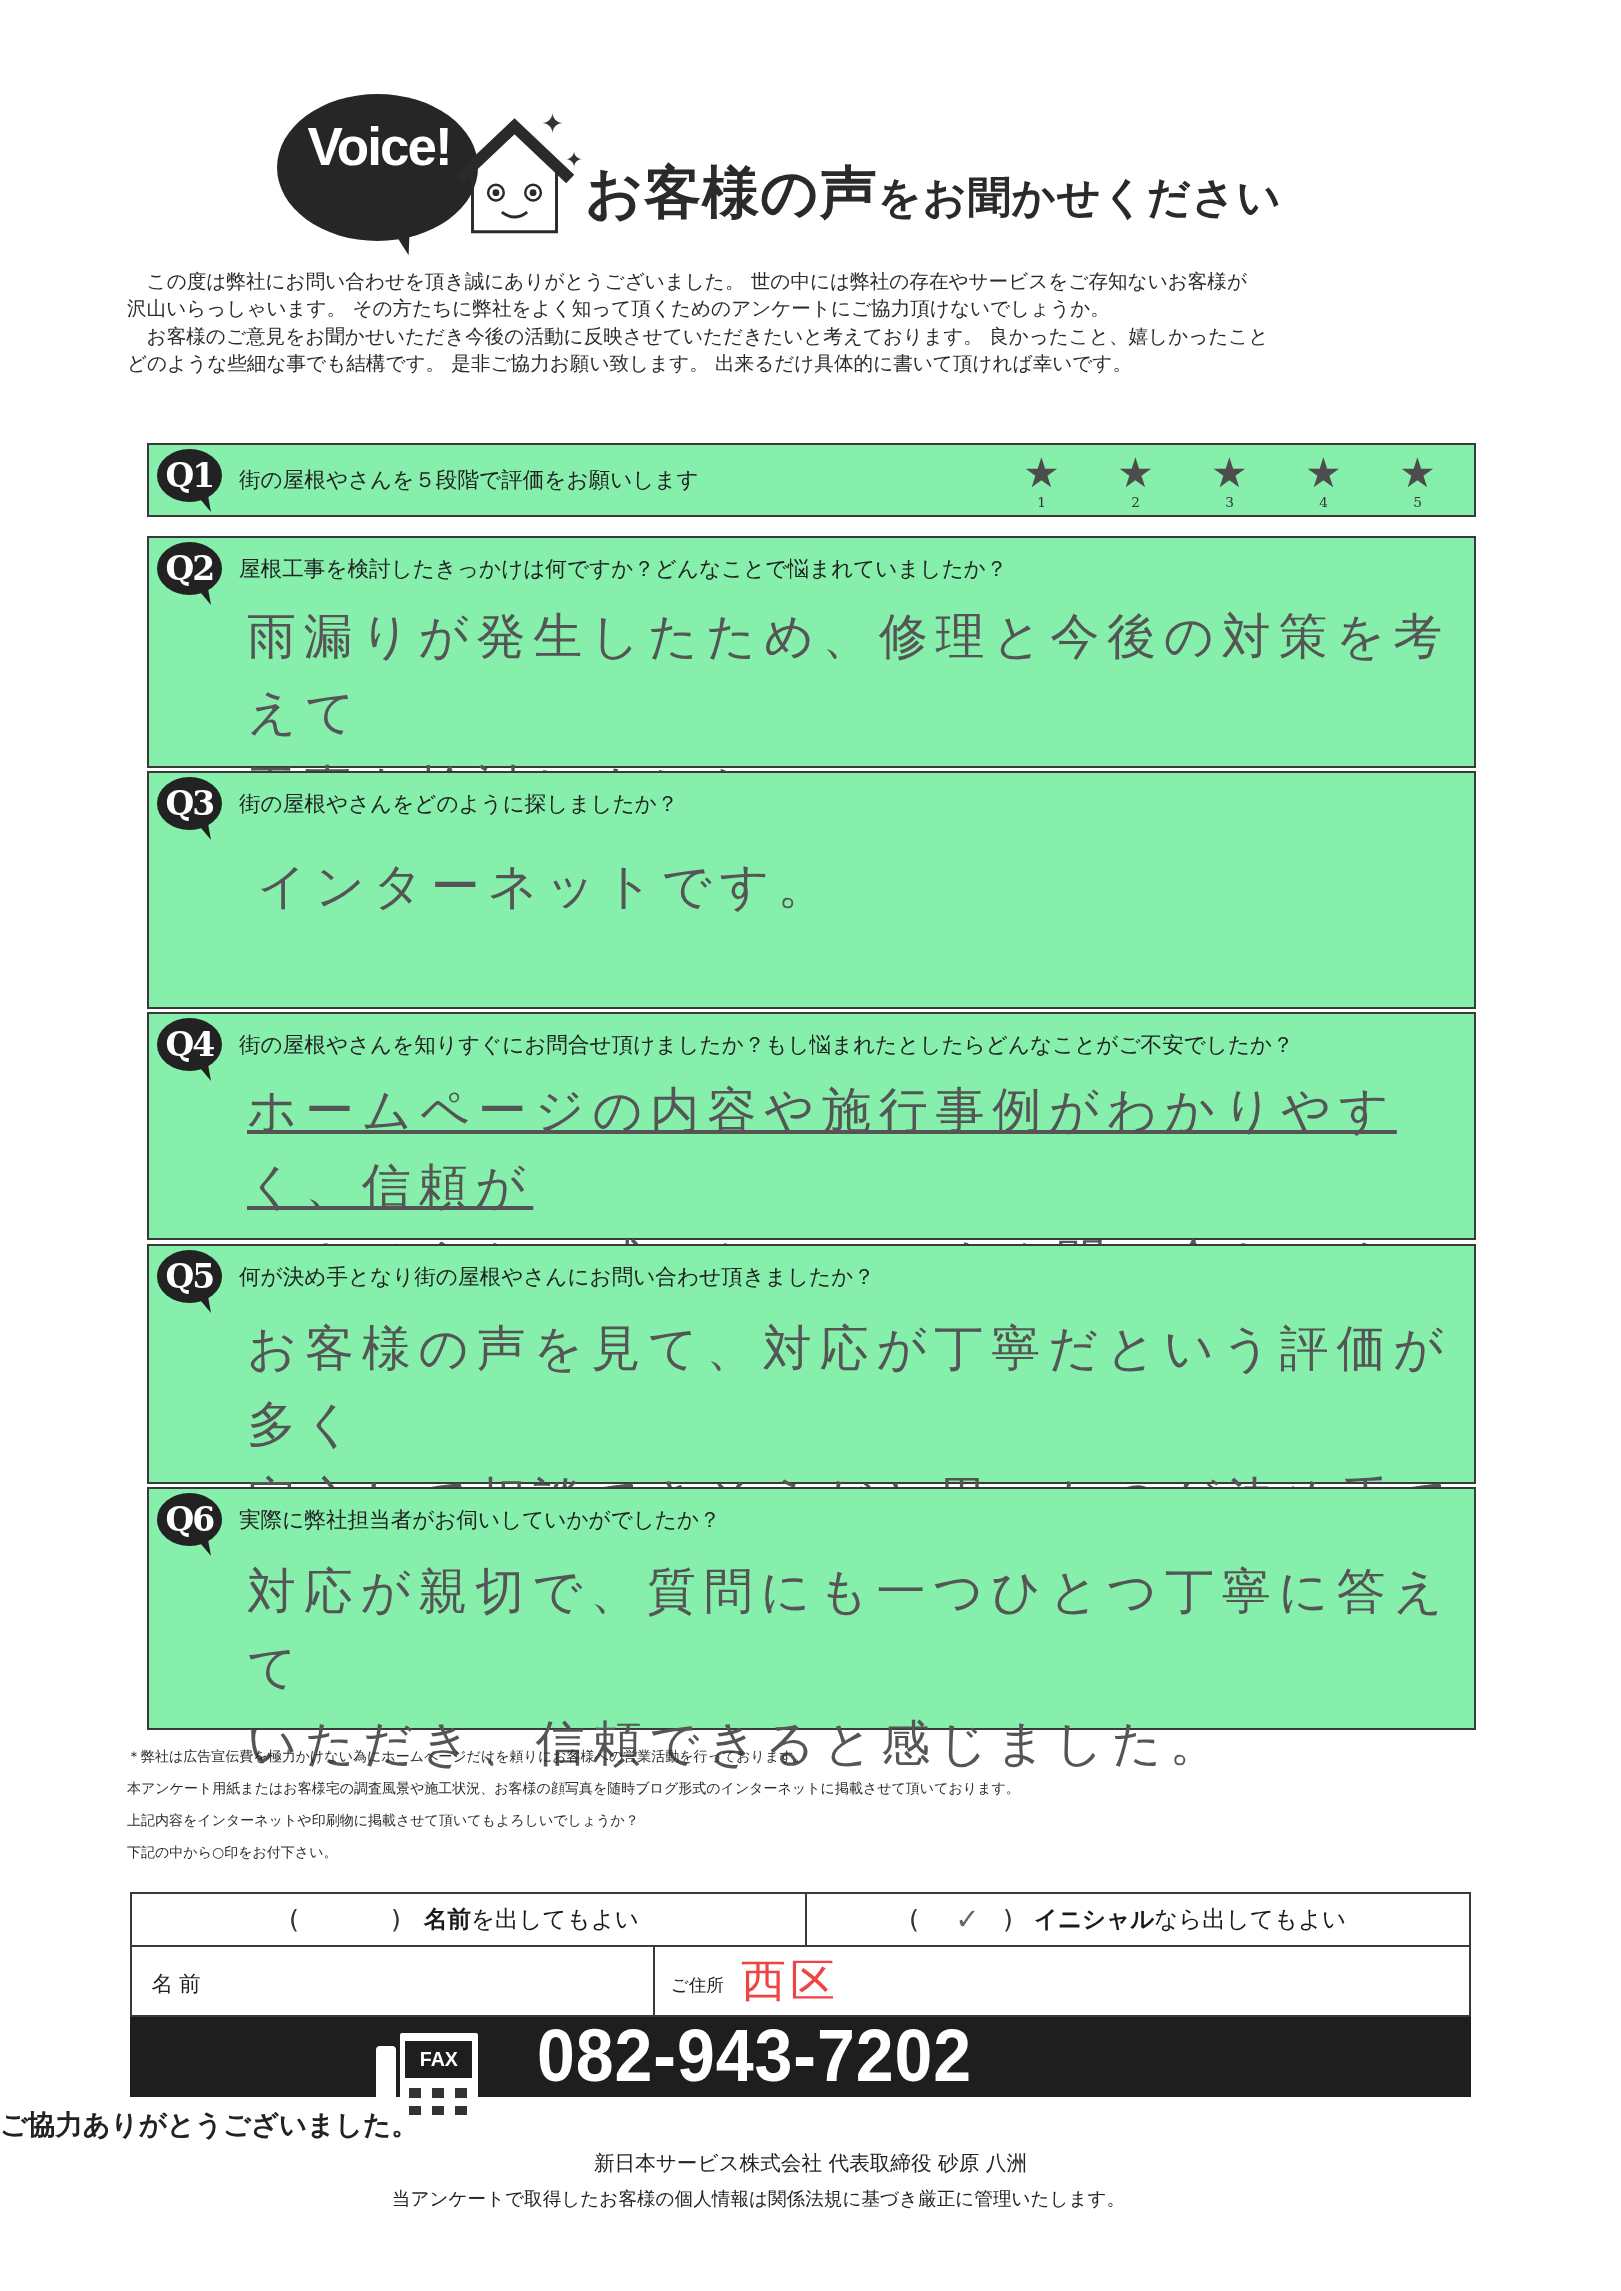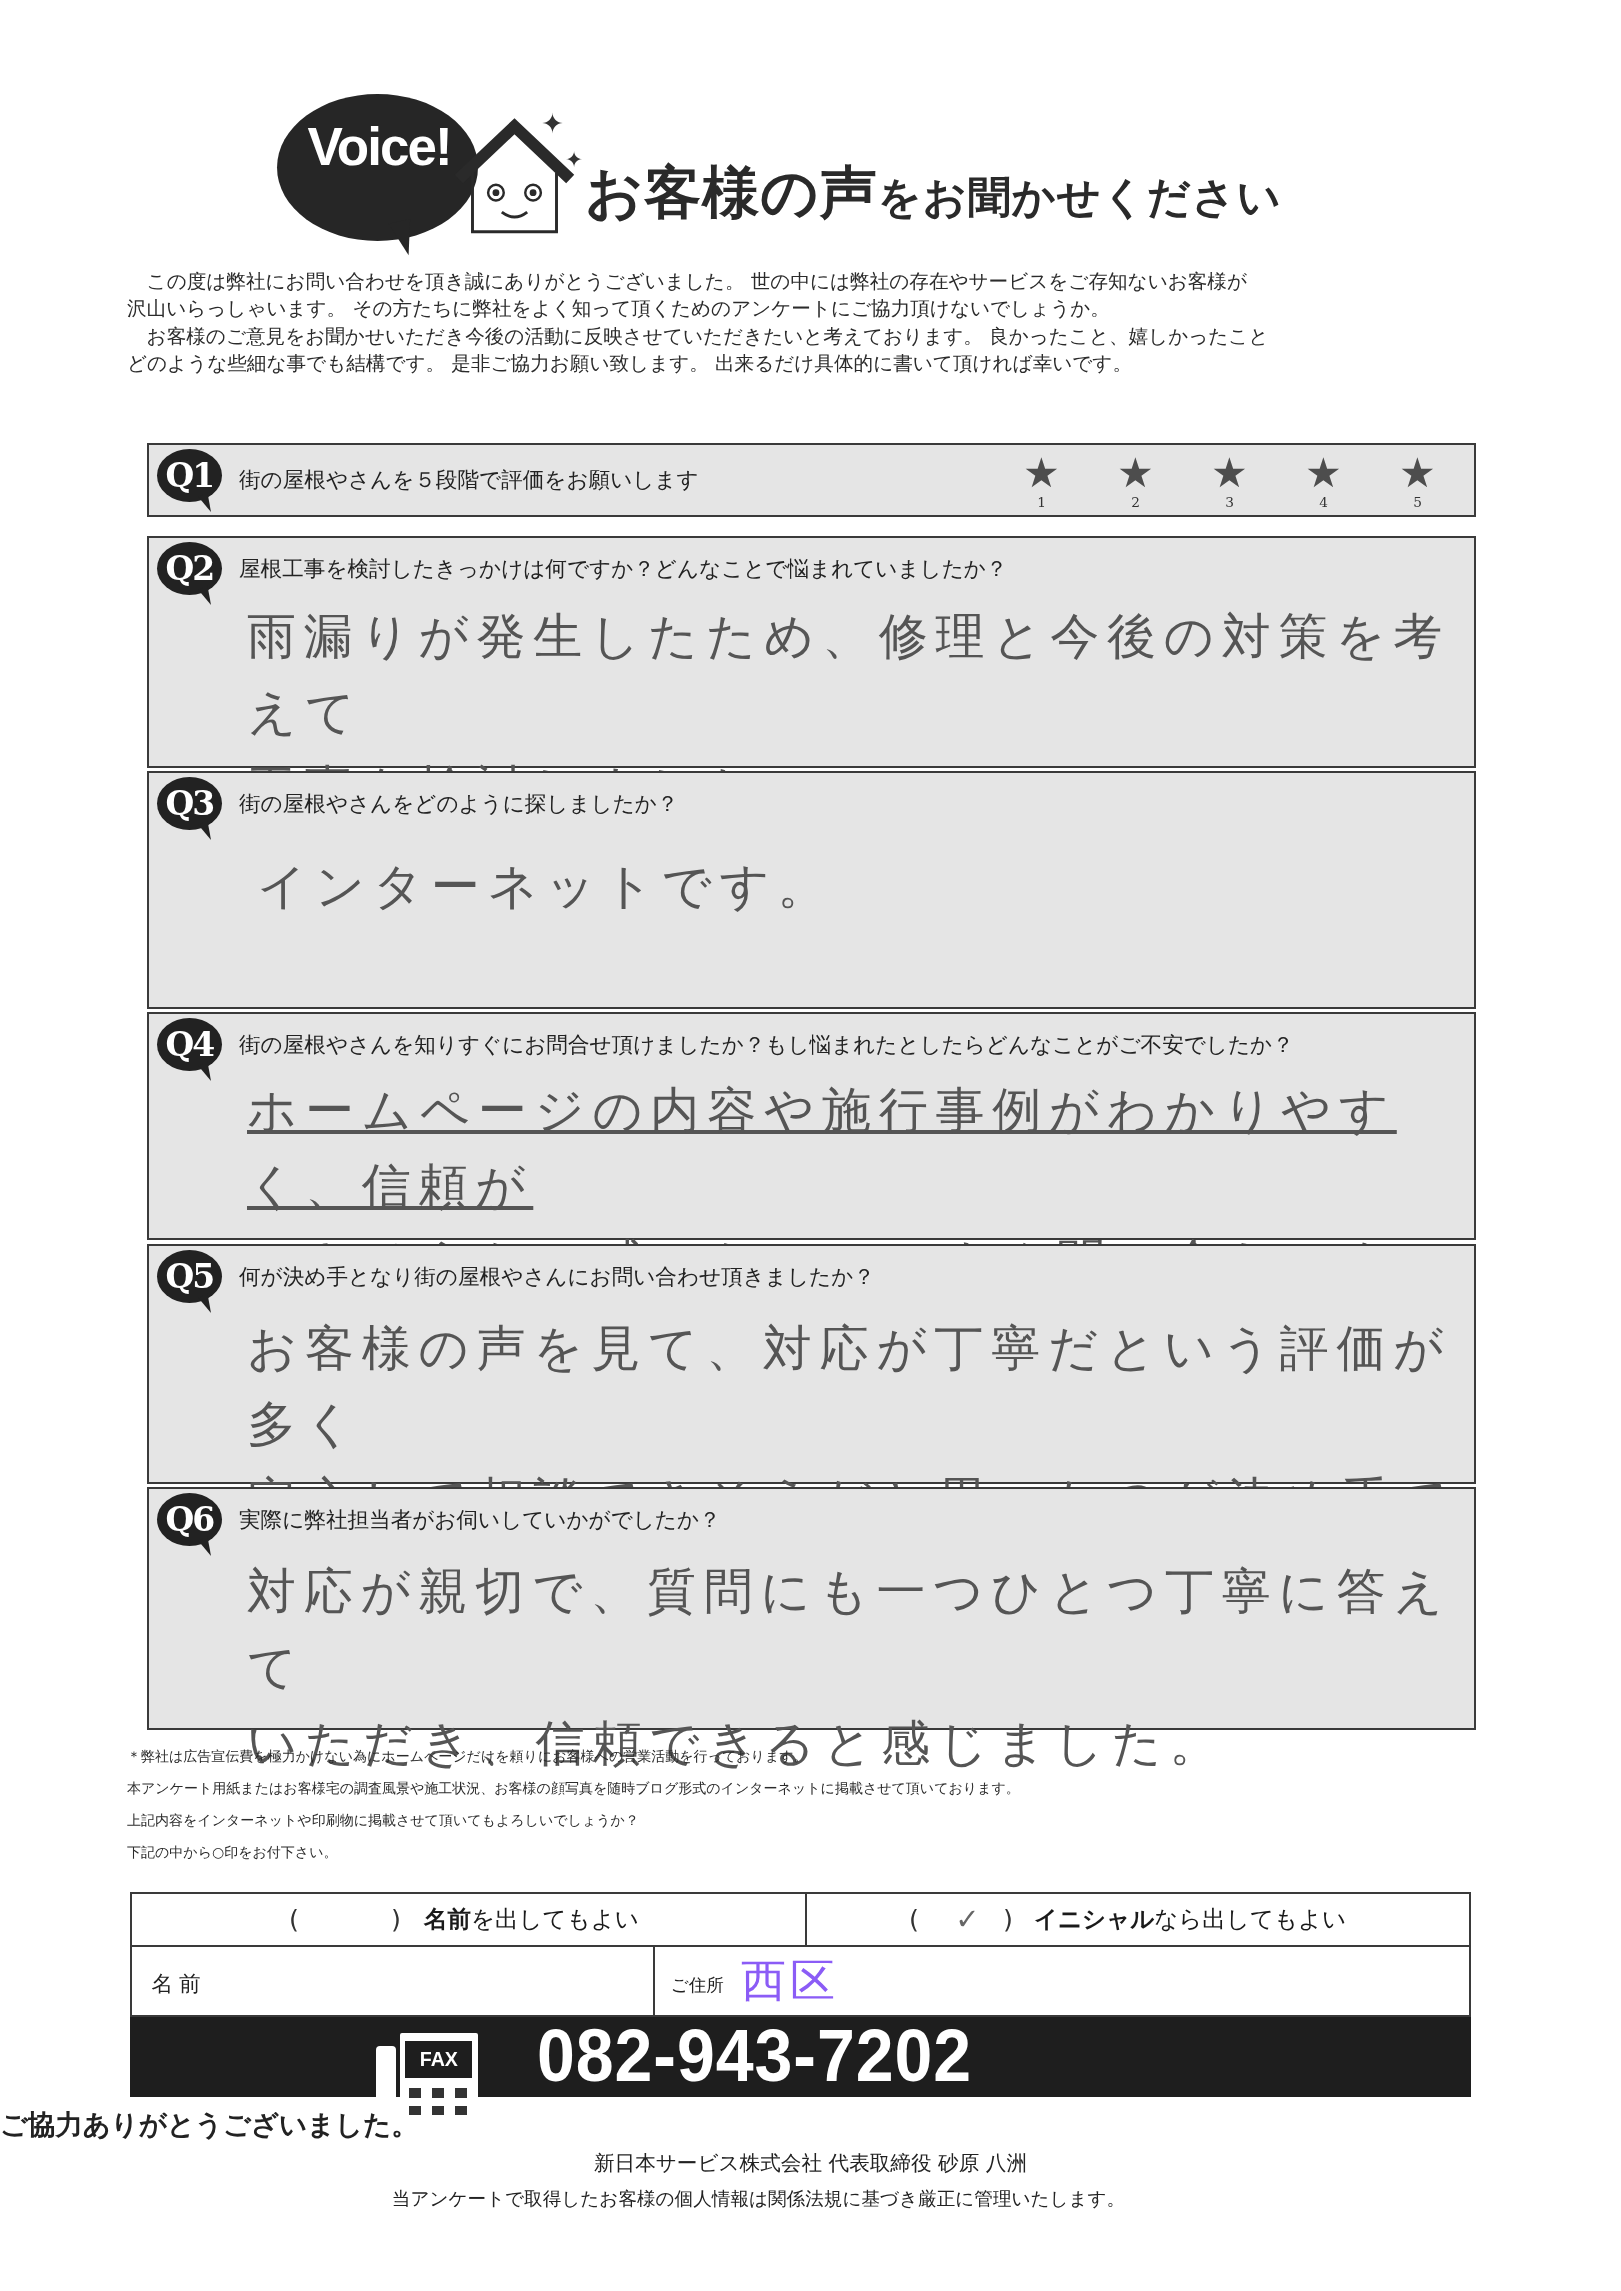--- a/index.html
+++ b/index.html
@@ -41,7 +41,7 @@
   
   .qbox {
     position: absolute; left: 147px; width: 1329px;
-    border: 2px solid #3a3a3a; background: #e5e5e5; box-sizing: border-box;
+    border: 2px solid #3a3a3a; background: #86efac; box-sizing: border-box;
   }
   .qbadge {
     position: absolute; left: 7.8px; top: 3.9px; width: 65px; height: 53px;

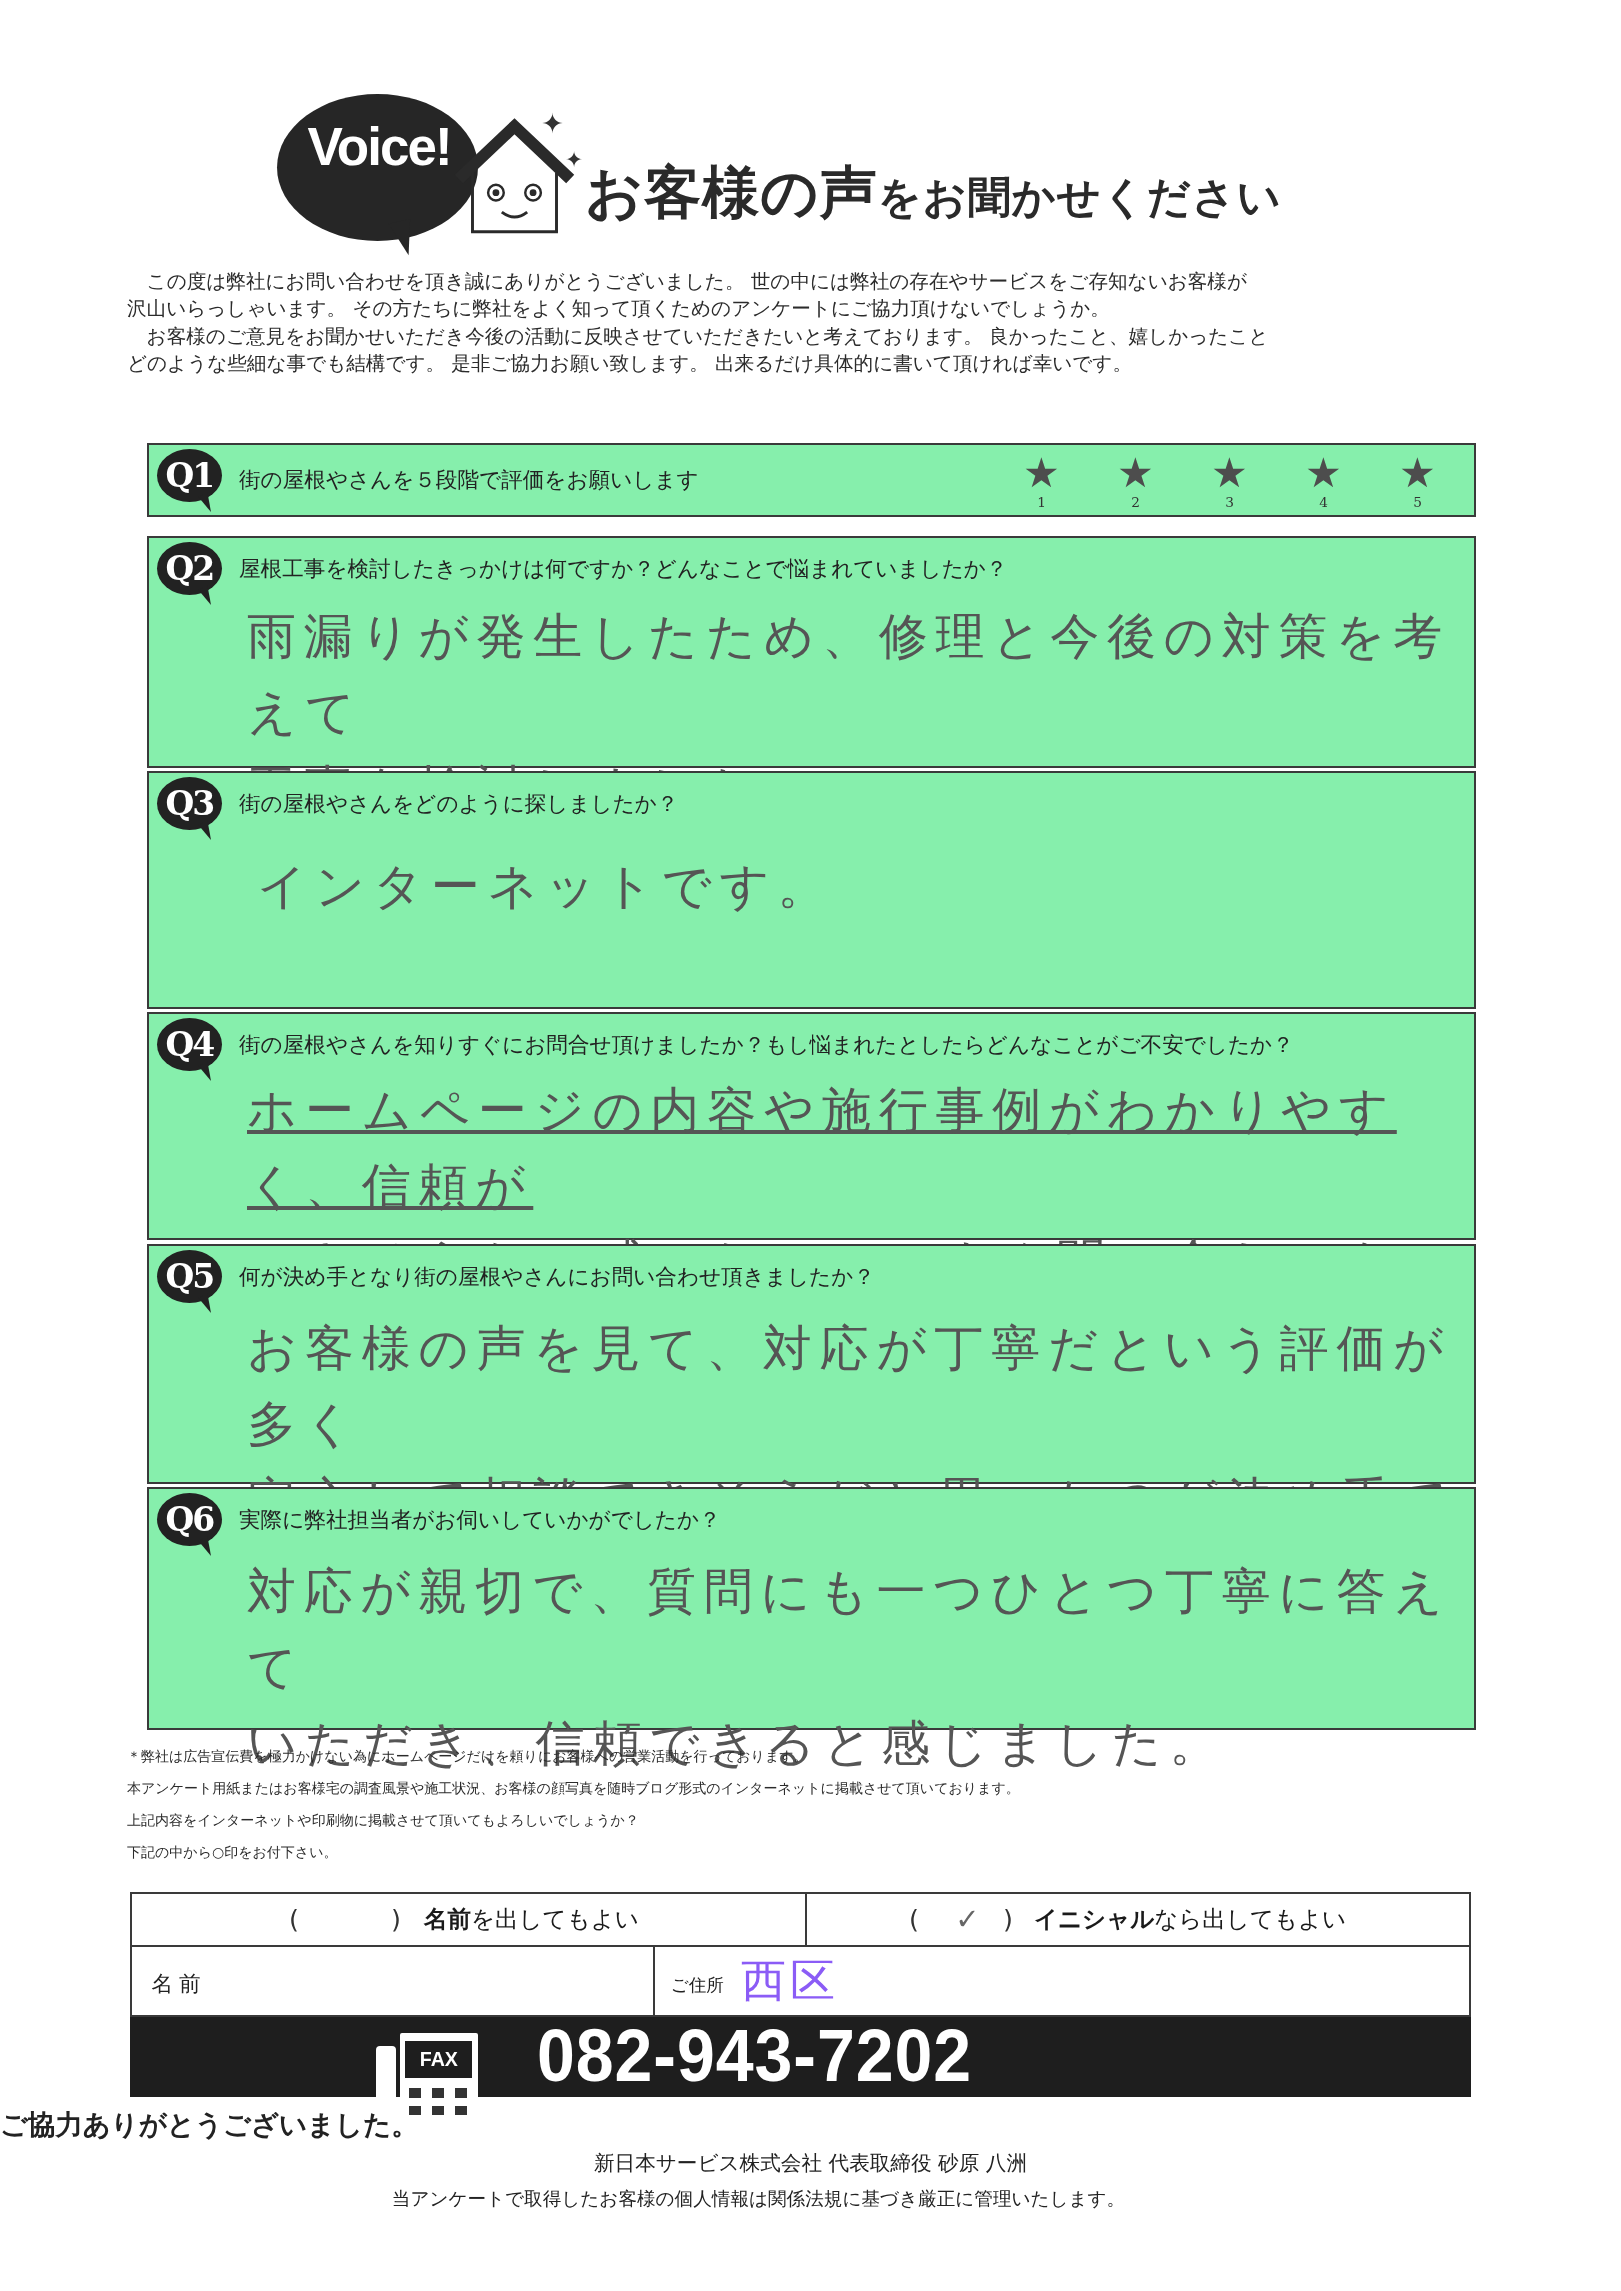--- a/index.html
+++ b/index.html
@@ -89,7 +89,7 @@
   .consent .addr-cell { position: absolute; left: 523px; top: 0; right: 0; height: 71px; }
   .cell-label { position: absolute; left: 19.6px; top: 21.6px; font-size: 21.6px; color: #222; letter-spacing: 5.9px; }
   .addr-label { position: absolute; left: 15.7px; top: 25.5px; font-size: 17.6px; color: #222; letter-spacing: 0; }
-  .addr-value { position: absolute; left: 86px; top: 3.9px; font-family: Liberation Mono, monospace; font-size: 45px; color: #8b5cf6; letter-spacing: 3.9px; }
+  .addr-value { position: absolute; left: 86px; top: 3.9px; font-family: Liberation Mono, monospace; font-size: 45px; color: #ef4444; letter-spacing: 3.9px; }
 
   
   .fax-band { left: 130px; top: 2017px; width: 1341px; height: 80px; background: #1e1e1e; }

